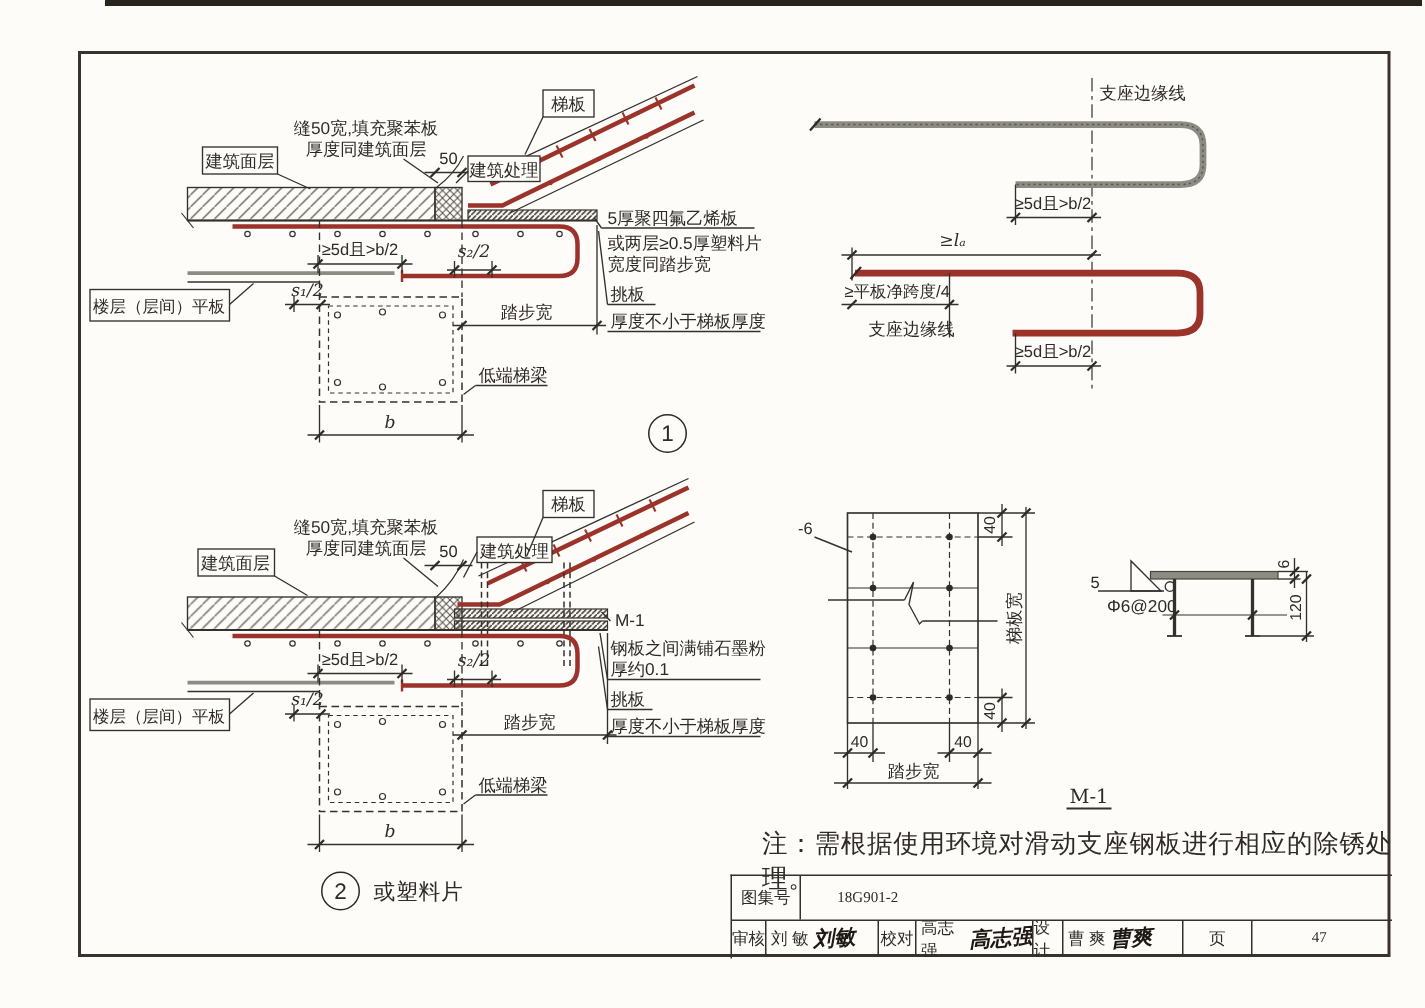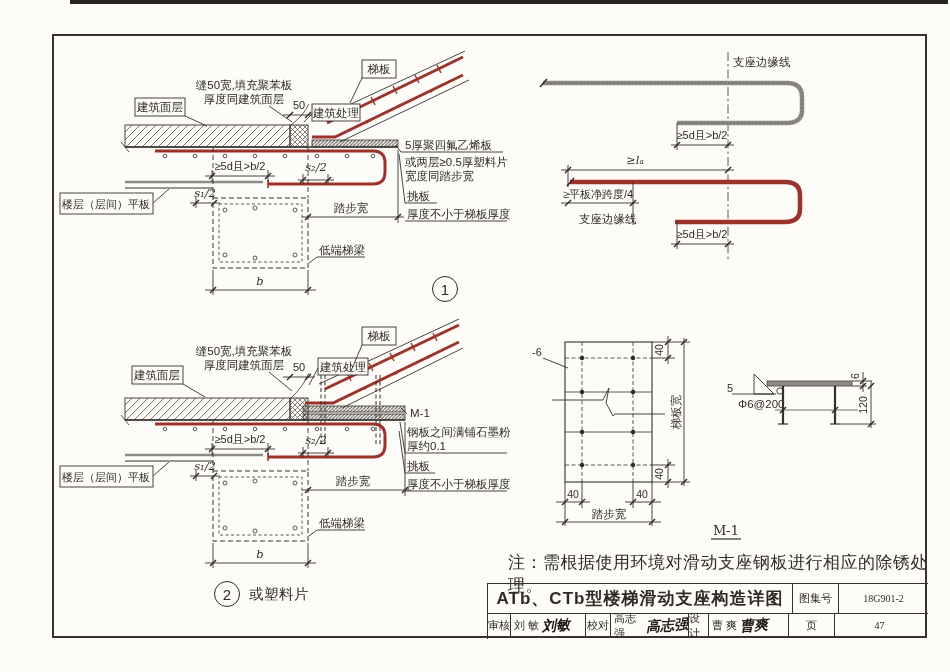--- a/index.html
+++ b/index.html
@@ -498,7 +498,6 @@
 
 <div class="abs" id="title-block">
   <div class="tb-row tb-row1">
-    <div class="tb-cell tb-title" style="width:305px">ATb、CTb型楼梯滑动支座构造详图</div>
     <div class="tb-cell tb-small" style="width:46px">图集号</div>
     <div class="tb-cell tb-val" style="width:89px">18G901-2</div>
   </div>

